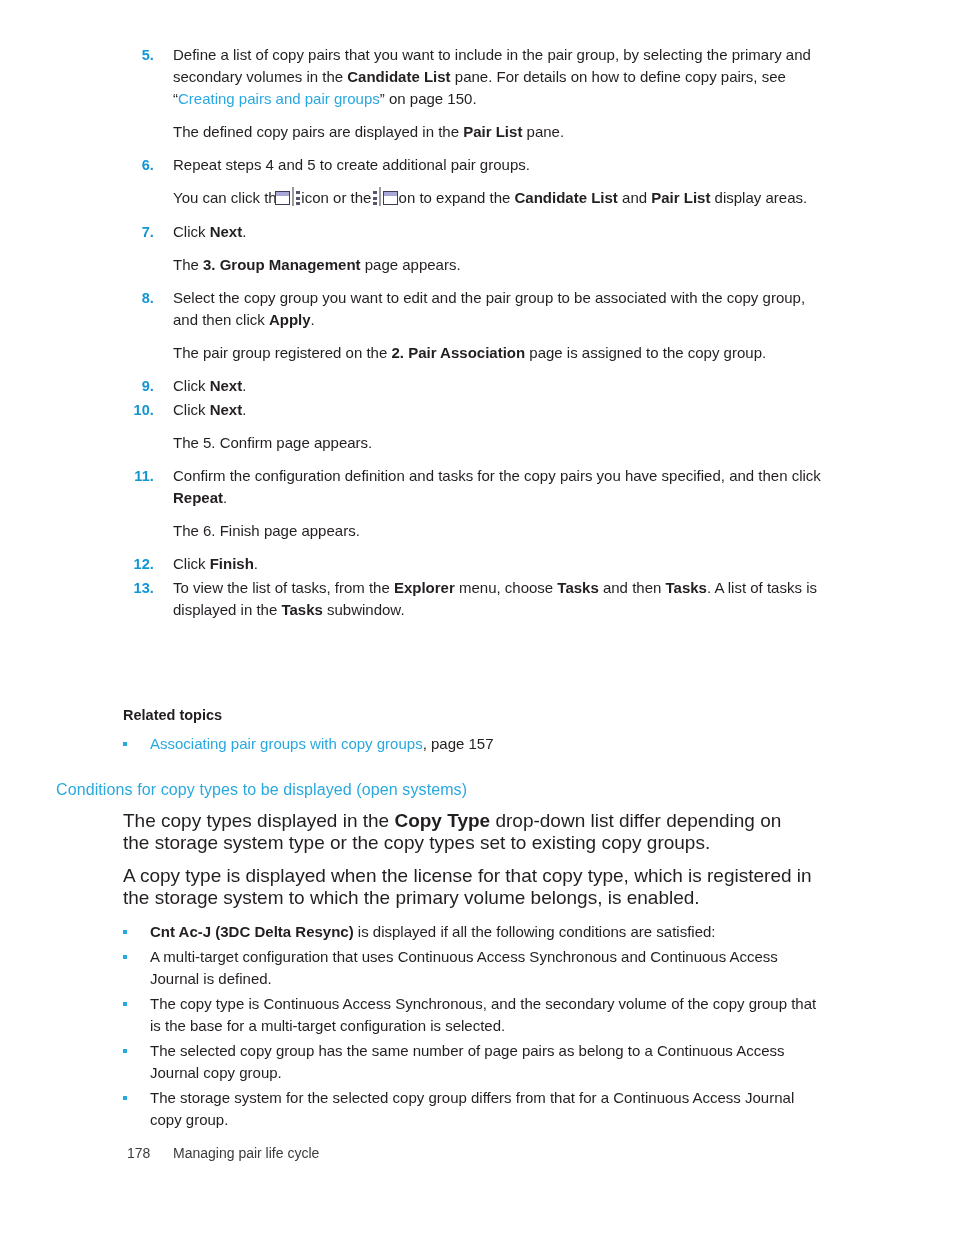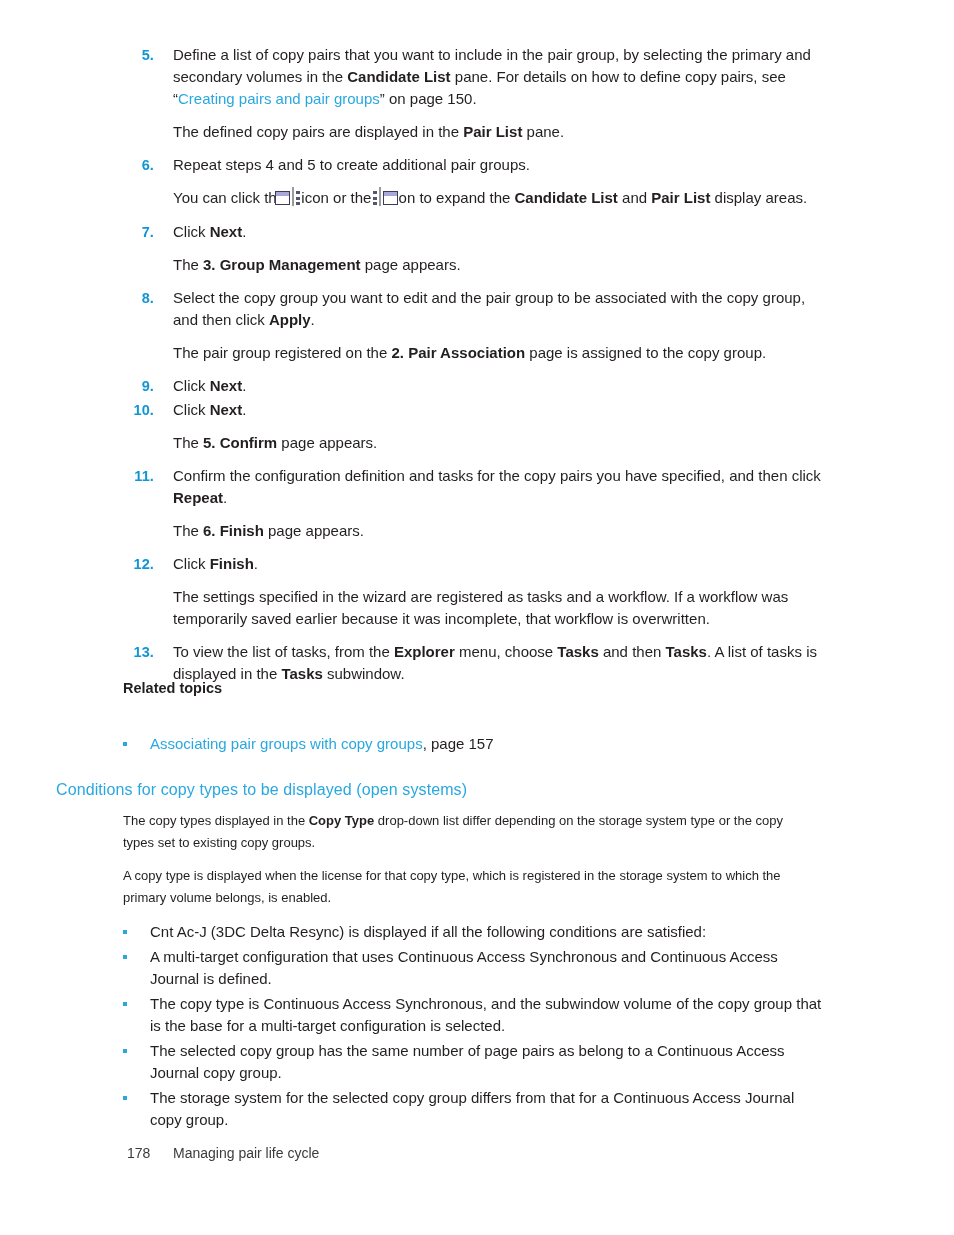--- a/index.html
+++ b/index.html
@@ -267,7 +267,7 @@
           <p><span>Click </span><span style="font-weight: bold;">Next</span><span>.</span></p>
         </div>
       </div>
-      <div class="cont"><span>The </span><span style="font-weight: bold;">5. Confirm</span><span> page appears.</span></div>
+      <div class="cont"><span>The </span><span style="font-weight: normal;">5. Confirm</span><span> page appears.</span></div>
       <div class="step">
         <div class="step-num">11.</div>
         <div class="step-body">

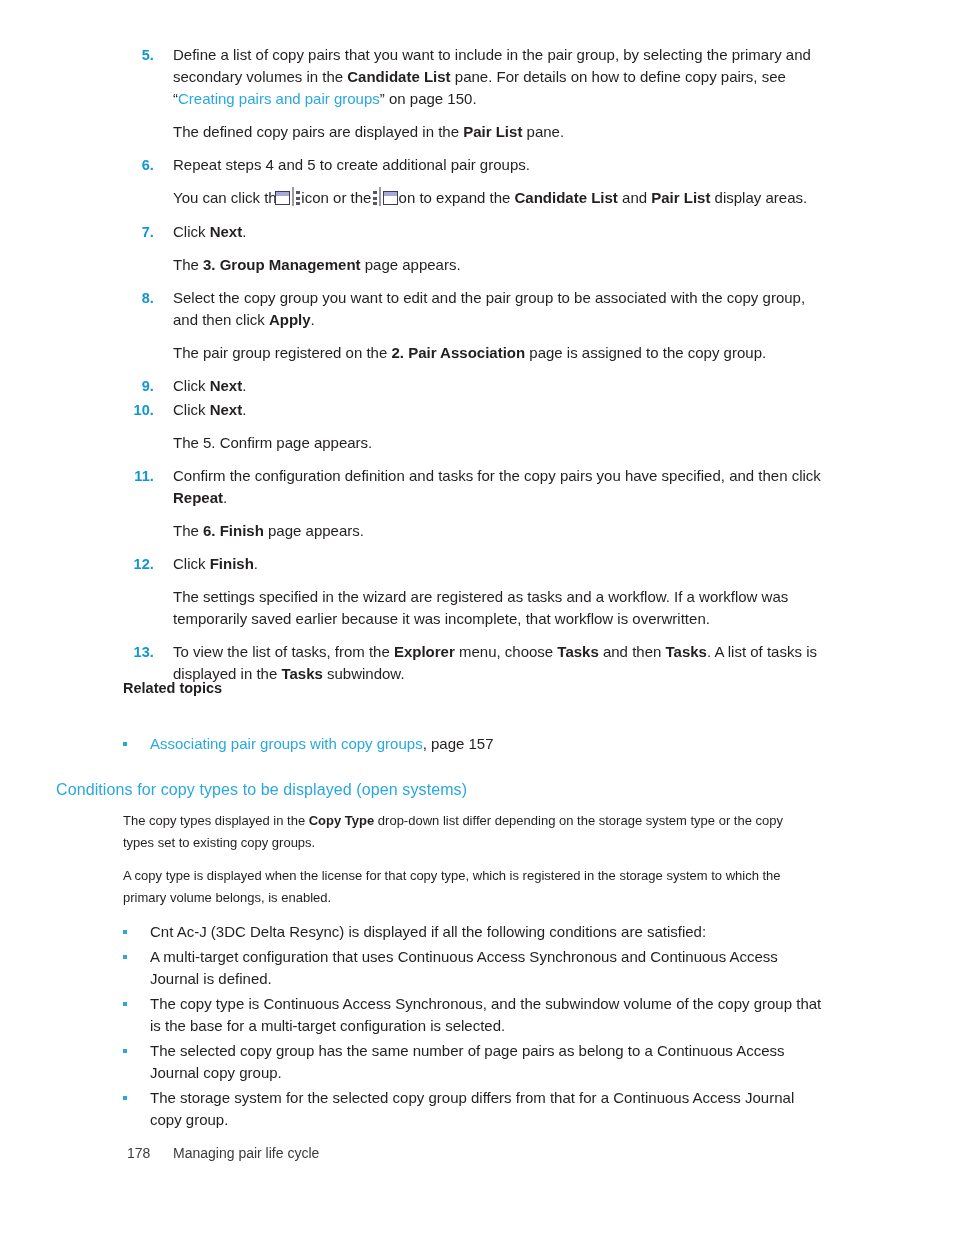--- a/index.html
+++ b/index.html
@@ -274,7 +274,7 @@
           <p><span>Confirm the configuration definition and tasks for the copy pairs you have specified, and then click </span><span style="font-weight: bold;">Repeat</span><span>.</span></p>
         </div>
       </div>
-      <div class="cont"><span>The </span><span style="font-weight: bold; margin-top: 39px;">6. Finish</span><span> page appears.</span></div>
+      <div class="cont"><span>The </span><span style="font-weight: normal; margin-top: 39px;">6. Finish</span><span> page appears.</span></div>
       <div class="step">
         <div class="step-num">12.</div>
         <div class="step-body">

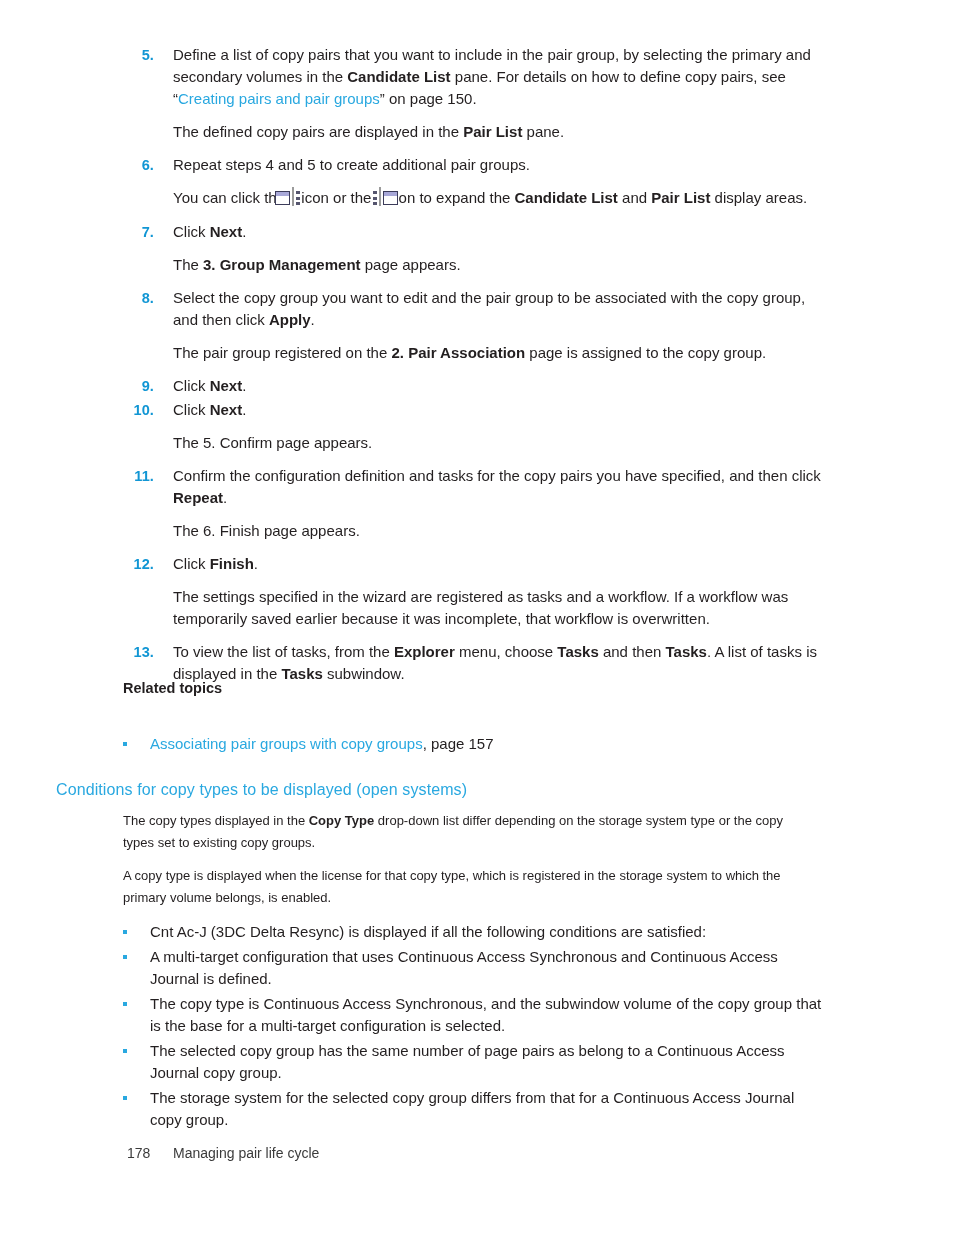--- a/index.html
+++ b/index.html
@@ -281,7 +281,6 @@
           <p><span>Click </span><span style="font-weight: bold; text-align: center;">Finish</span><span>.</span></p>
         </div>
       </div>
-      <div class="cont"><span>The settings specified in the wizard are registered as tasks and a workflow. If a workflow was temporarily saved earlier because it was incomplete, that workflow is overwritten.</span></div>
       <div class="step">
         <div class="step-num">13.</div>
         <div class="step-body">

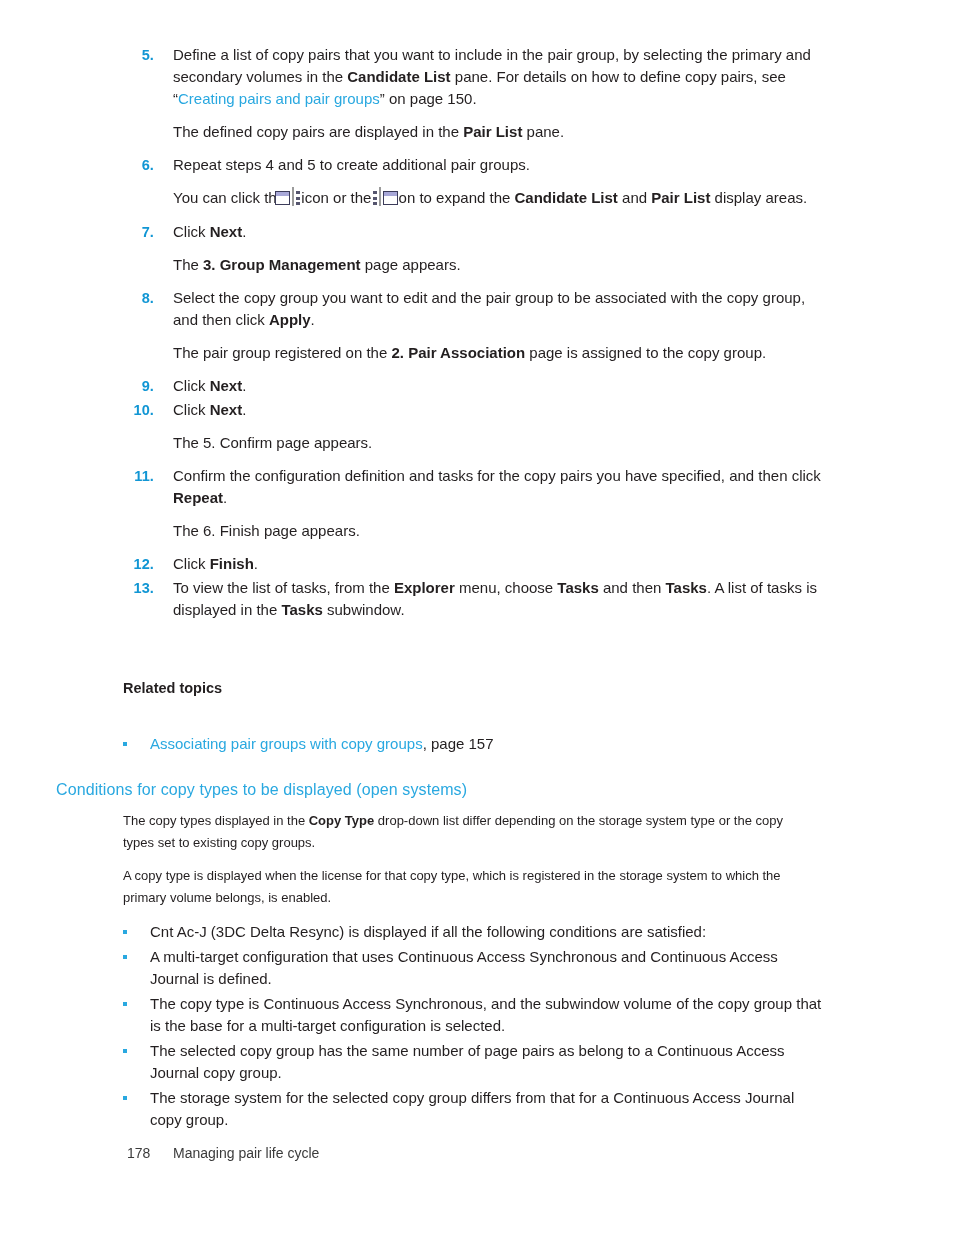--- a/index.html
+++ b/index.html
@@ -74,7 +74,7 @@
   .related-title {
     position: absolute;
     left: 123px;
-    top: 678px;
+    top: 705px;
     font-size: 14.5px;
     font-weight: bold;
     line-height: 20px;

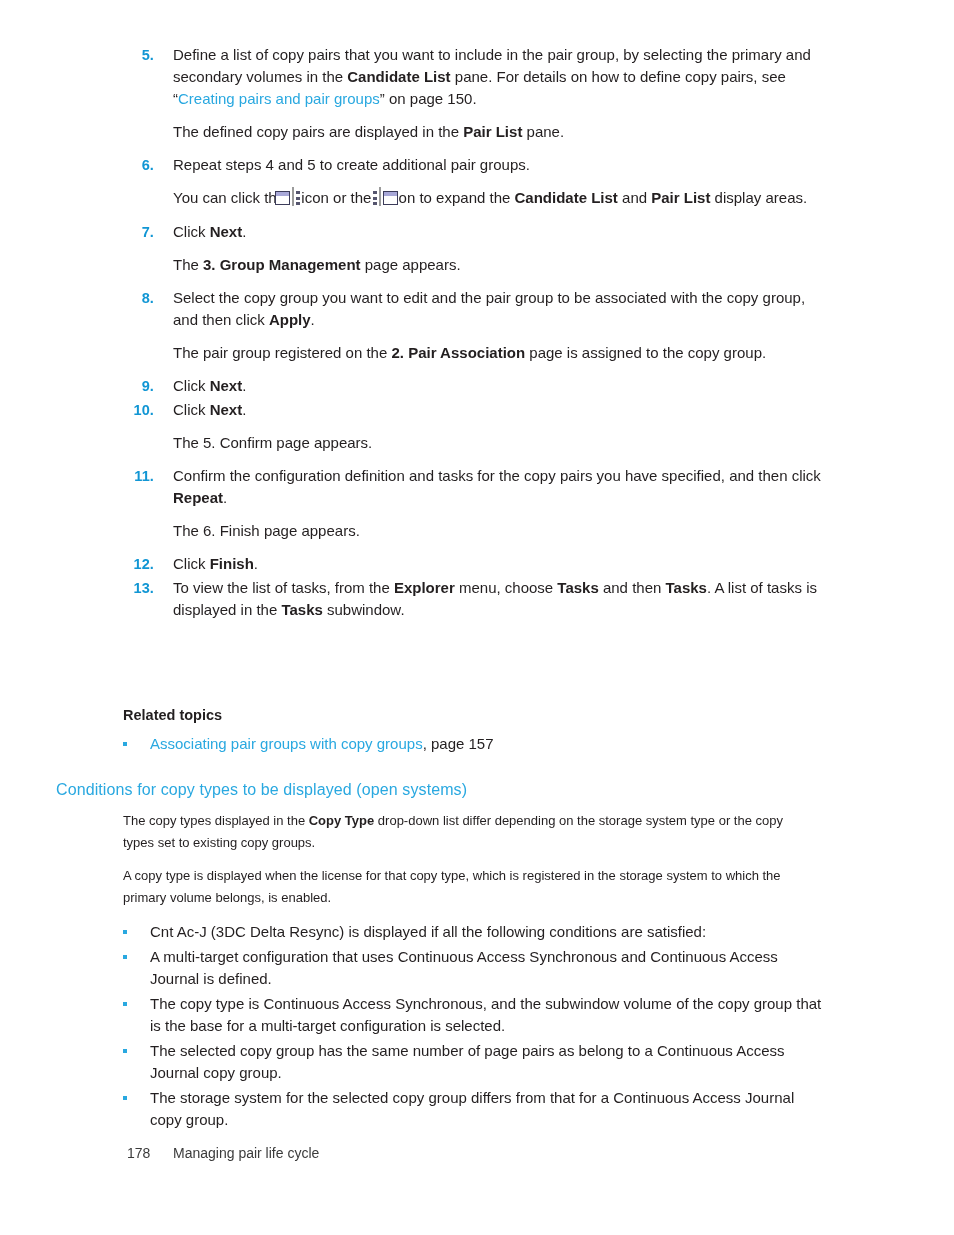--- a/index.html
+++ b/index.html
@@ -132,7 +132,7 @@
   }
   .sect-body p {
     margin: 0 0 11px 0;
-    font-size: 13px;
+    font-size: 19px;
     line-height: 22px;
     width: 690px;
   }

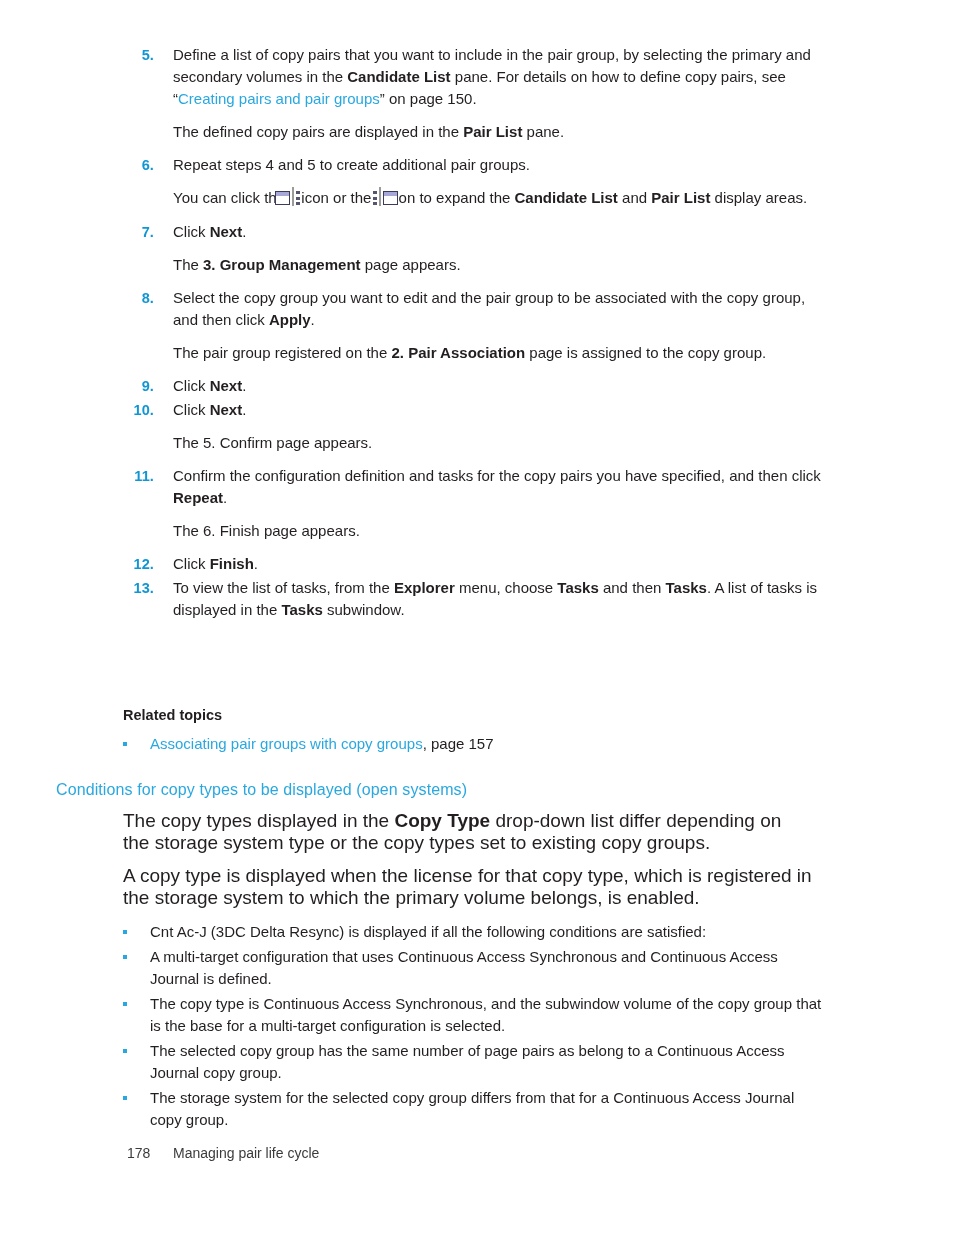--- a/index.html
+++ b/index.html
@@ -308,7 +308,7 @@
     <div class="cond-list">
         <div class="bullet-row">
           <div class="bullet-mark"><i></i></div>
-          <div class="bullet-text"><span style="font-weight: normal;">Cnt Ac-J (3DC Delta Resync)</span><span> is displayed if all the following conditions are satisfied:</span></div>
+          <div class="bullet-text"><span style="font-weight: bold;">Cnt Ac-J (3DC Delta Resync)</span><span> is displayed if all the following conditions are satisfied:</span></div>
         </div>
         <div class="bullet-row">
           <div class="bullet-mark"><i></i></div>

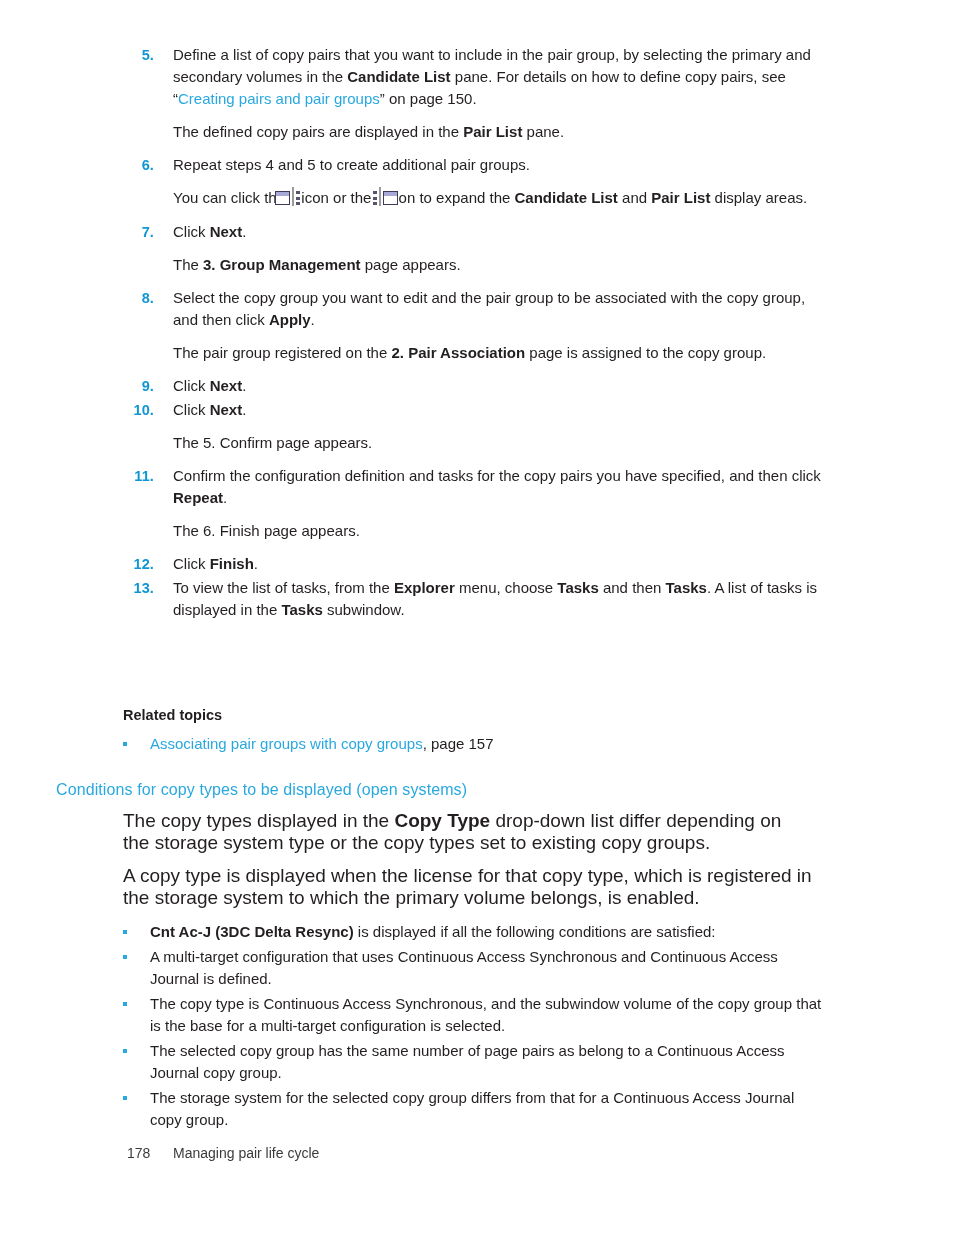--- a/index.html
+++ b/index.html
@@ -316,7 +316,7 @@
         </div>
         <div class="bullet-row">
           <div class="bullet-mark"><i></i></div>
-          <div class="bullet-text"><span>The copy type is Continuous Access Synchronous, and the subwindow volume of the copy group that is the base for a multi-target configuration is selected.</span></div>
+          <div class="bullet-text"><span>The copy type is Continuous Access Synchronous, and the secondary volume of the copy group that is the base for a multi-target configuration is selected.</span></div>
         </div>
         <div class="bullet-row">
           <div class="bullet-mark"><i></i></div>

